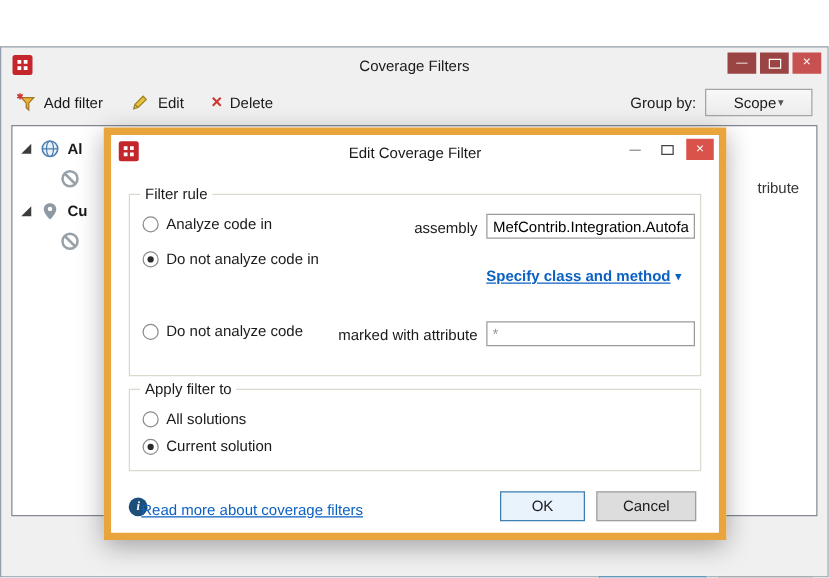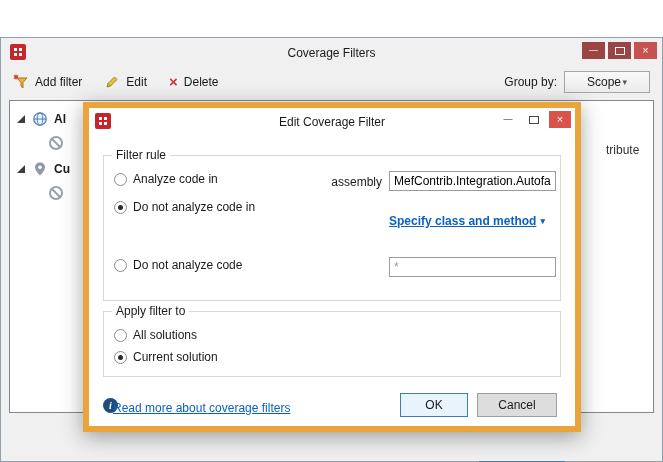--- a/index.html
+++ b/index.html
@@ -203,6 +203,7 @@
           <span class="radio"></span>
           <span>Do not analyze code</span>
         </div>
+        <span class="field-label" style="left:138px;width:140px;top:105px;">marked with attribute</span>
         <input class="txt txt-gray" style="left: 285px; top: 101px; width: 167px;" value="*">
       </div>
 

